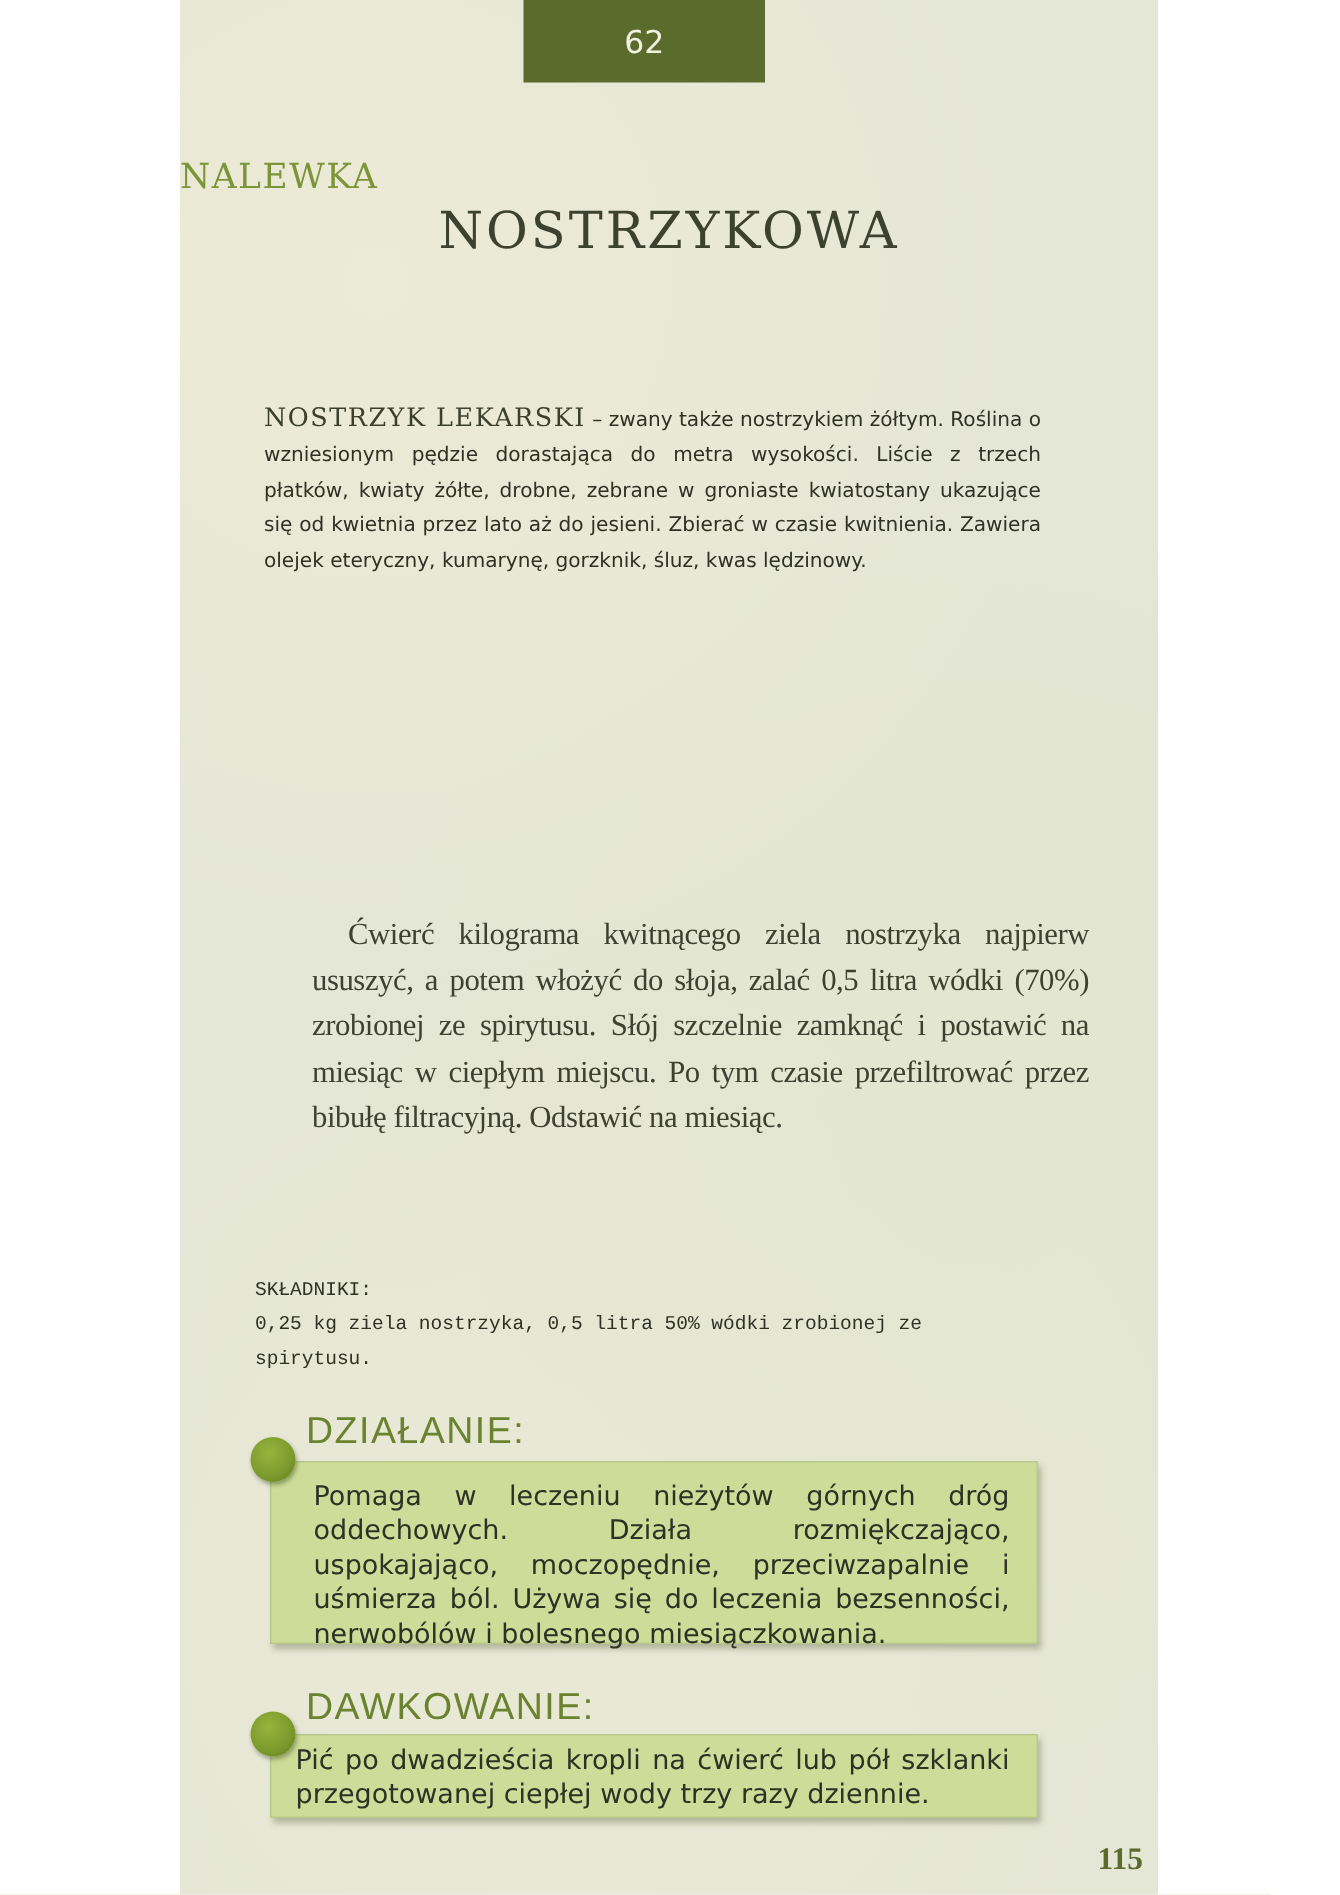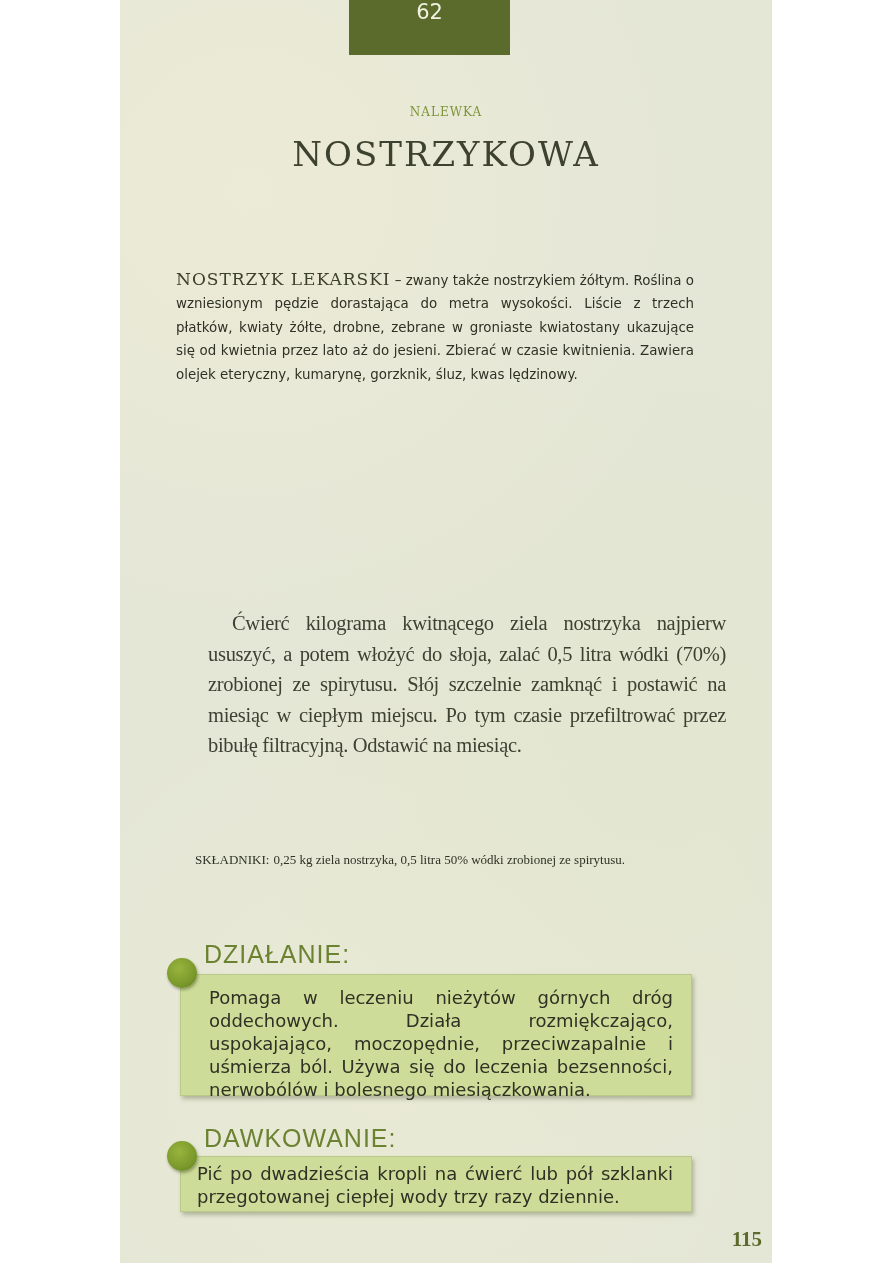--- a/index.html
+++ b/index.html
@@ -18,7 +18,7 @@
     position: absolute; left: 229px; top: 0; width: 161px; height: 55px;
     background: #5a6b2c; color: #f1f1e2;
     font-family: "DejaVu Sans", sans-serif; font-size: 21px;
-    display: flex; align-items: flex-start; justify-content: center;
+    display: flex; align-items: center; justify-content: center;
   }
   .kicker {
     position: absolute; left: 0; width: 100%; top: 105px; text-align: center;

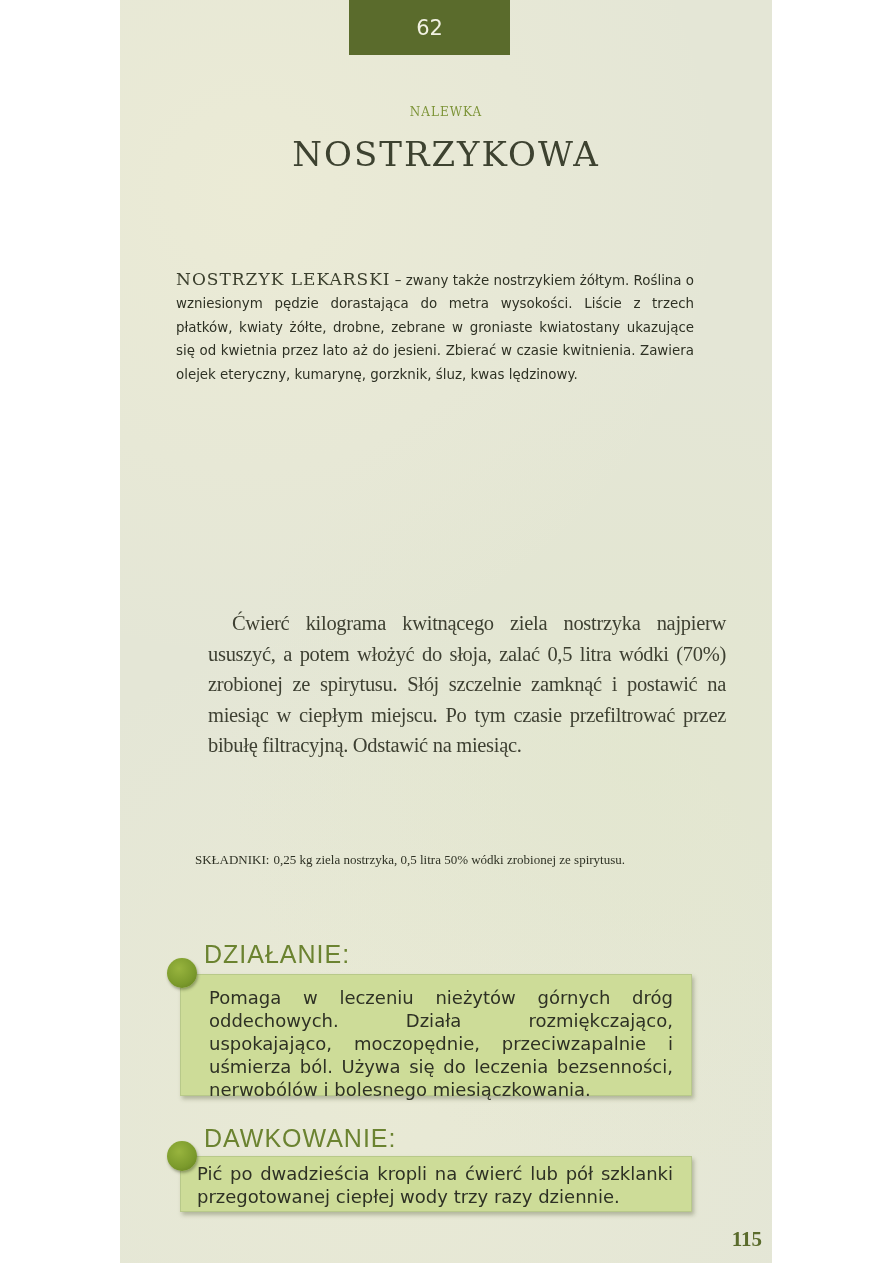--- a/index.html
+++ b/index.html
@@ -21,8 +21,8 @@
     display: flex; align-items: center; justify-content: center;
   }
   .kicker {
-    position: absolute; left: 0; width: 100%; top: 105px; text-align: center;
-    font-family: "DejaVu Serif", serif; font-size: 12px; letter-spacing: 1px; color: #7d9438;
+    position: absolute; left: 0; width: 100%; top: 105px; text-align: left;
+    font-family: "DejaVu Serif", serif; font-size: 23px; letter-spacing: 1px; color: #7d9438;
   }
   .title {
     position: absolute; left: 0; width: 100%; top: 134px; text-align: center;

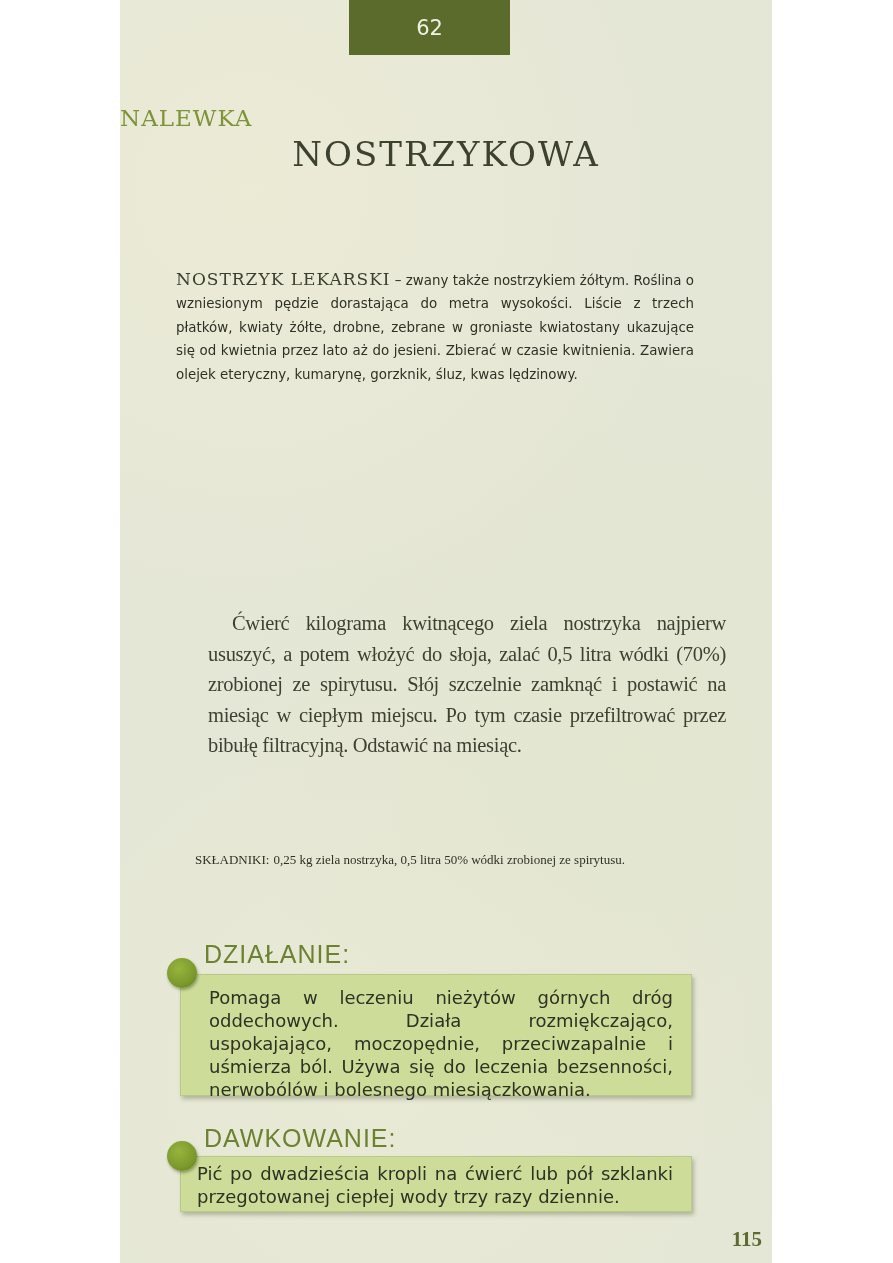--- a/index.html
+++ b/index.html
@@ -42,9 +42,10 @@
     color: #3e4032; text-align: justify; text-indent: 24px; letter-spacing: -0.3px; margin-left: 32px;
   }
   .ingredients {
-    position: absolute; left: 75px; top: 848px; width: 520px;
-    font-family: Liberation Serif, serif; font-size: 13px; line-height: 23px; color: #2e3124;
+    position: absolute; left: 50px; top: 848px; width: 520px;
+    font-family: Liberation Mono, monospace; font-size: 13px; line-height: 23px; color: #2e3124;
     display: flex;
+    flex-direction: column;
   }
   .ingredients .label { white-space: nowrap; padding-right: 4px; }
   .ingredients .value { flex: 1; }

